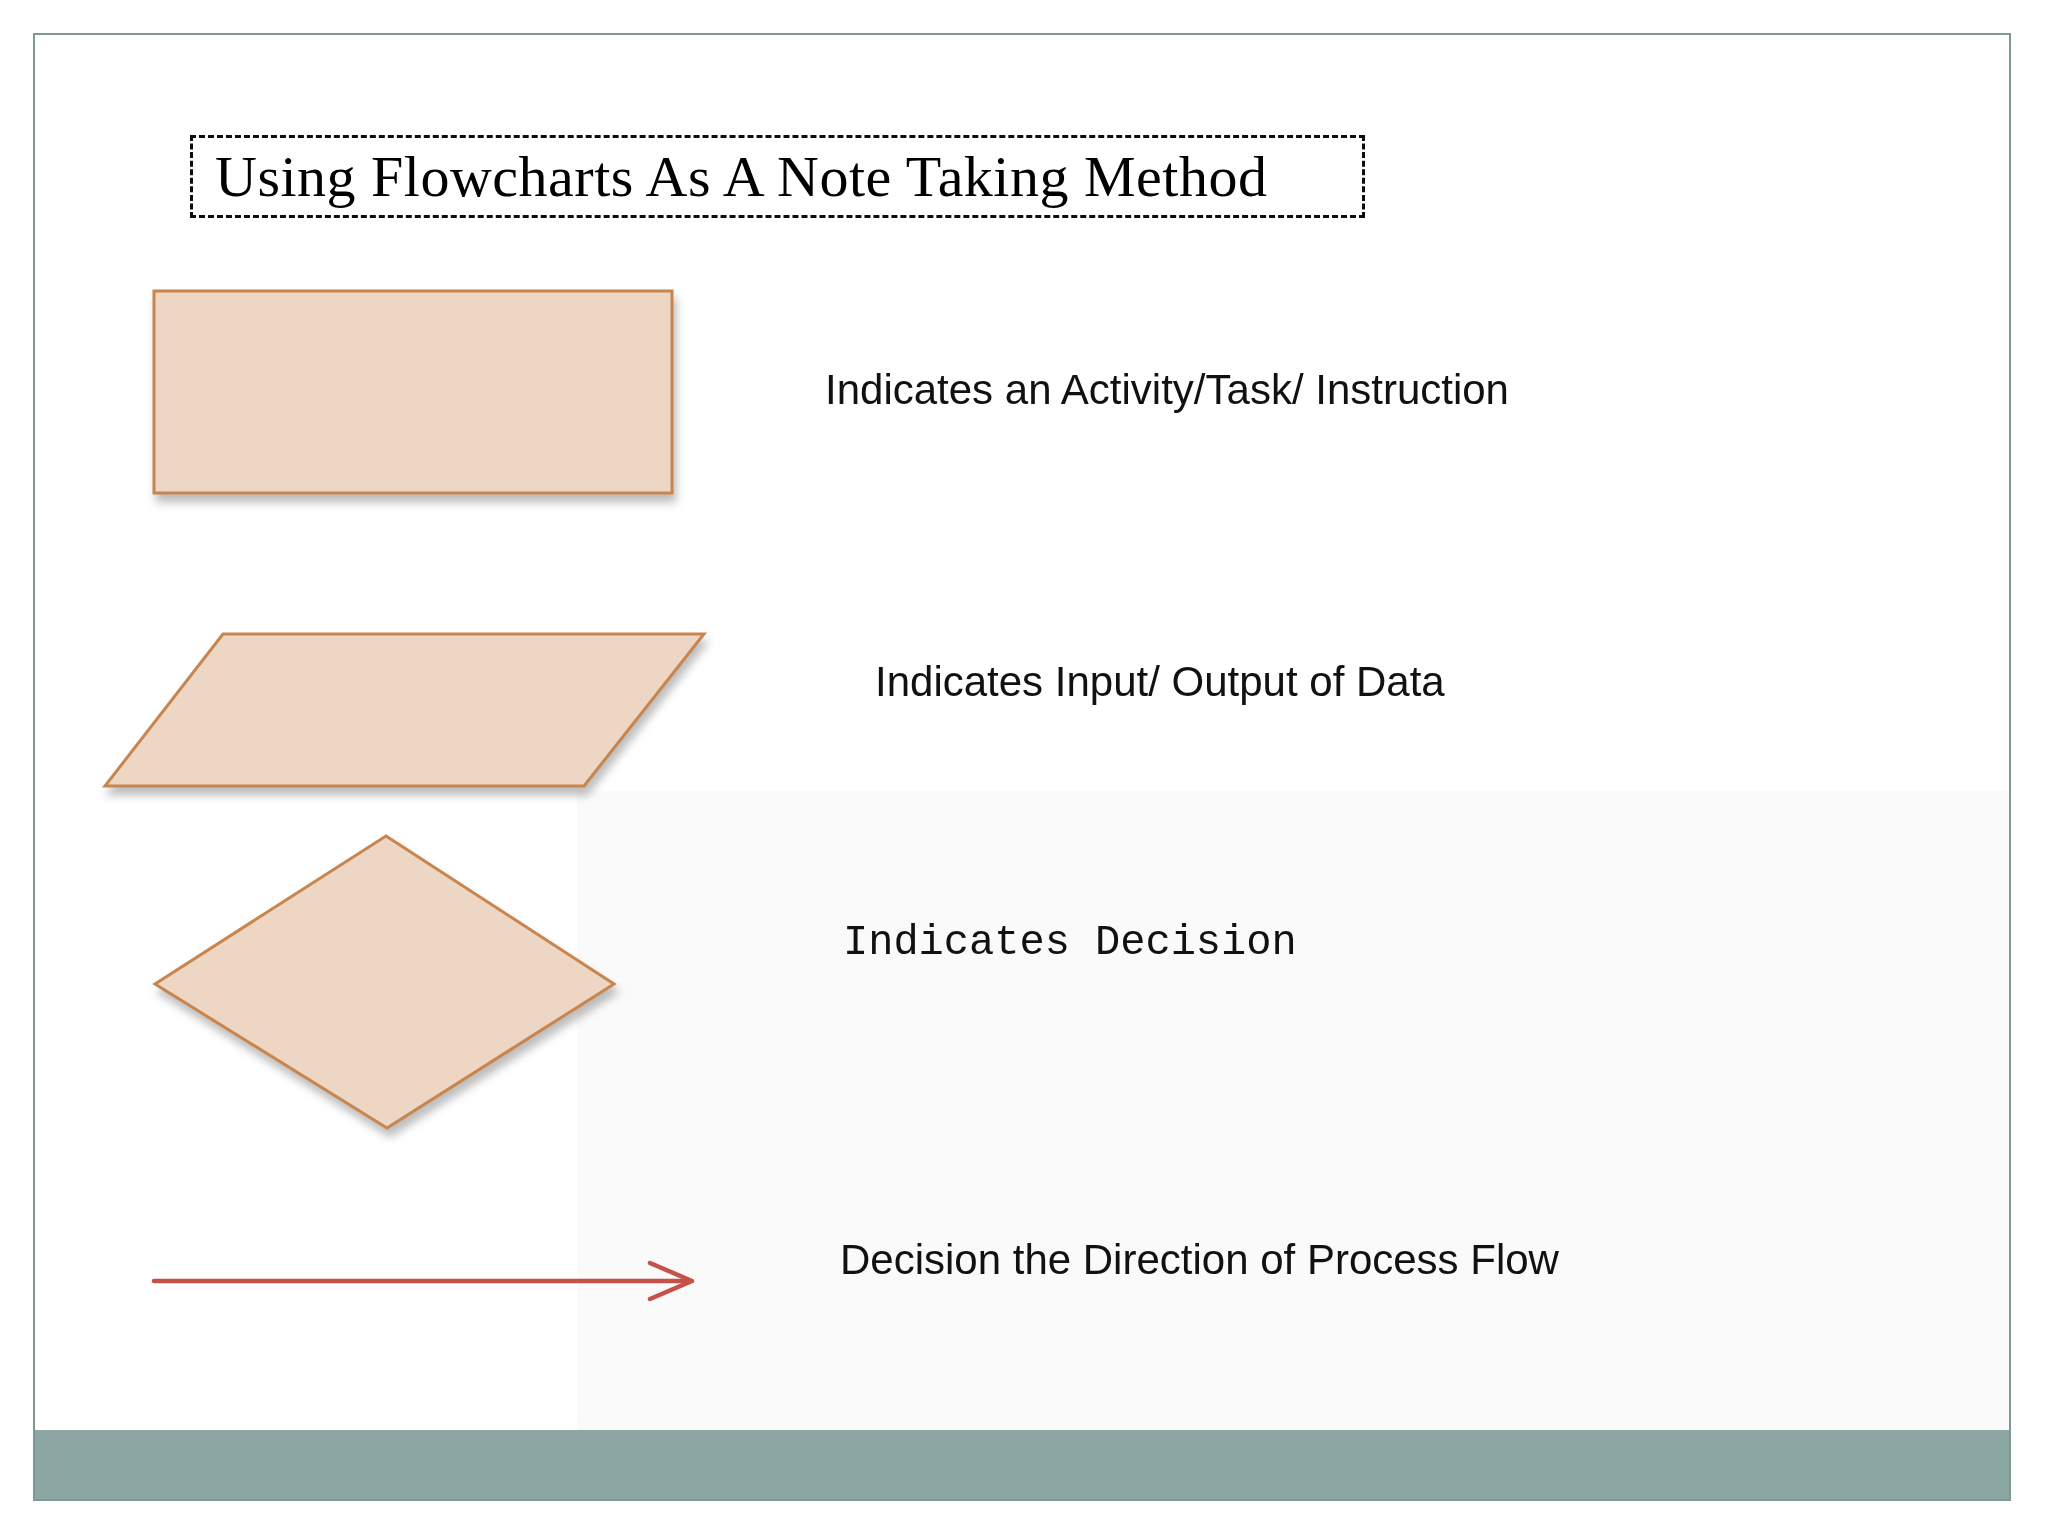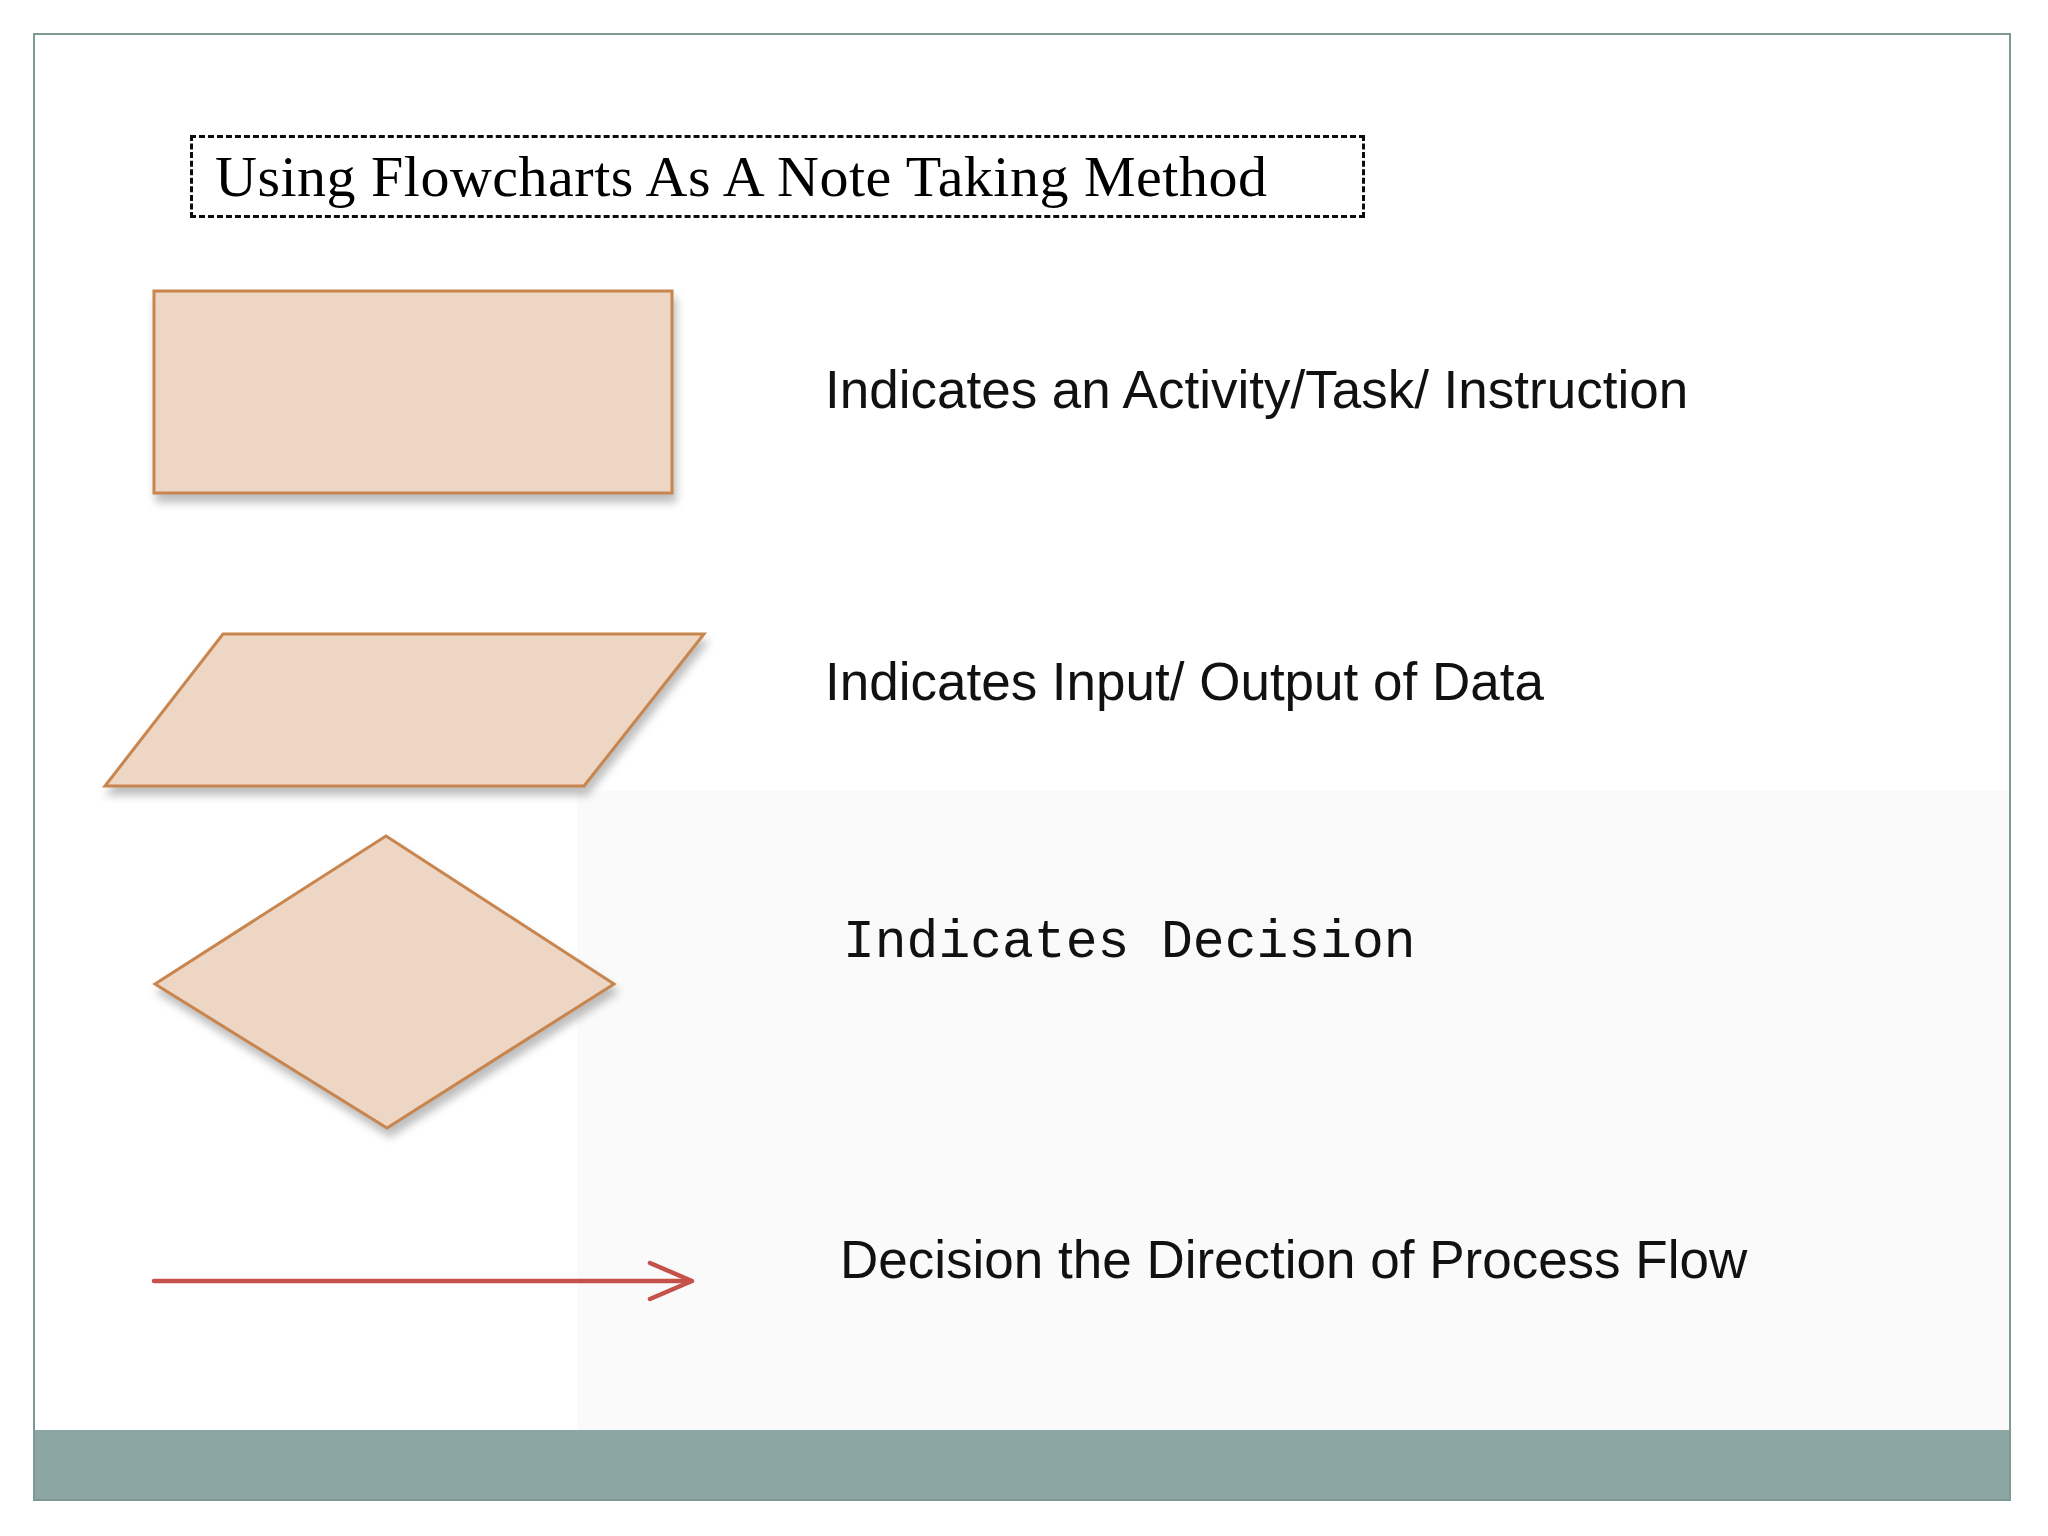--- a/index.html
+++ b/index.html
@@ -74,7 +74,7 @@
   }
   .legend-label {
     position: absolute;
-    font-size: 53px;
+    font-size: 42px;
     line-height: 42px;
     color: #111111;
     white-space: nowrap;

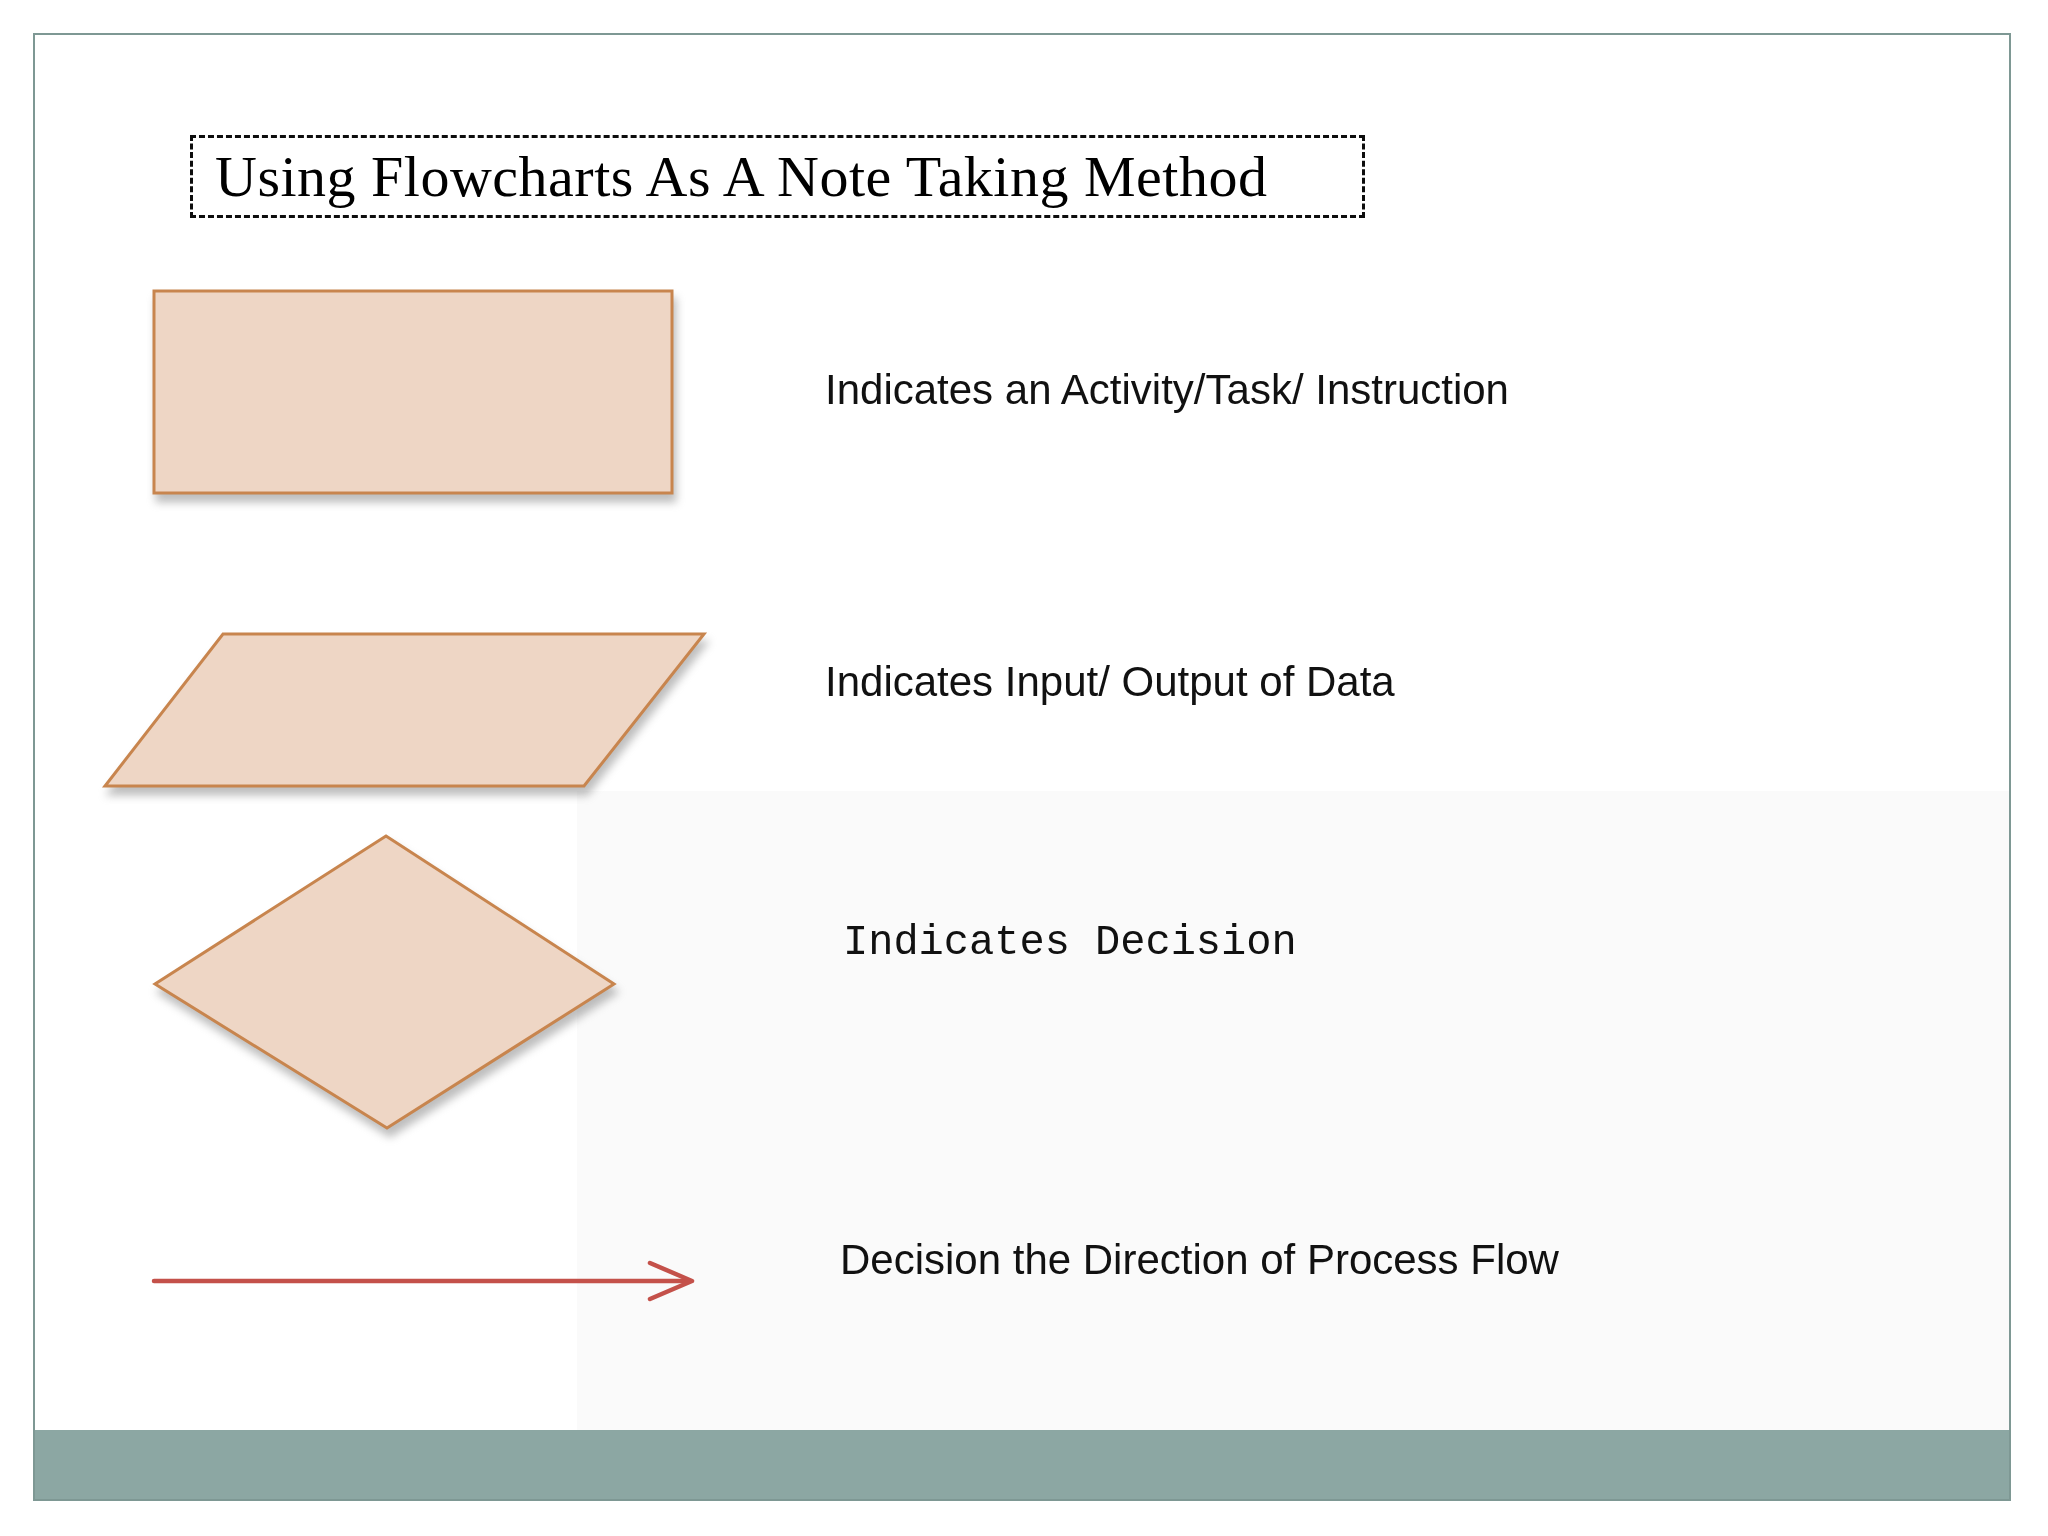--- a/index.html
+++ b/index.html
@@ -80,7 +80,7 @@
     white-space: nowrap;
   }
   .label-1 { left: 792px; top: 336px; }
-  .label-2 { left: 792px; top: 628px; }
+  .label-2 { left: 842px; top: 628px; }
   .label-3 { left: 810px; top: 889px; font-family: Liberation Mono, monospace; }
   .label-4 { left: 807px; top: 1206px; }
   .footer-bar {

